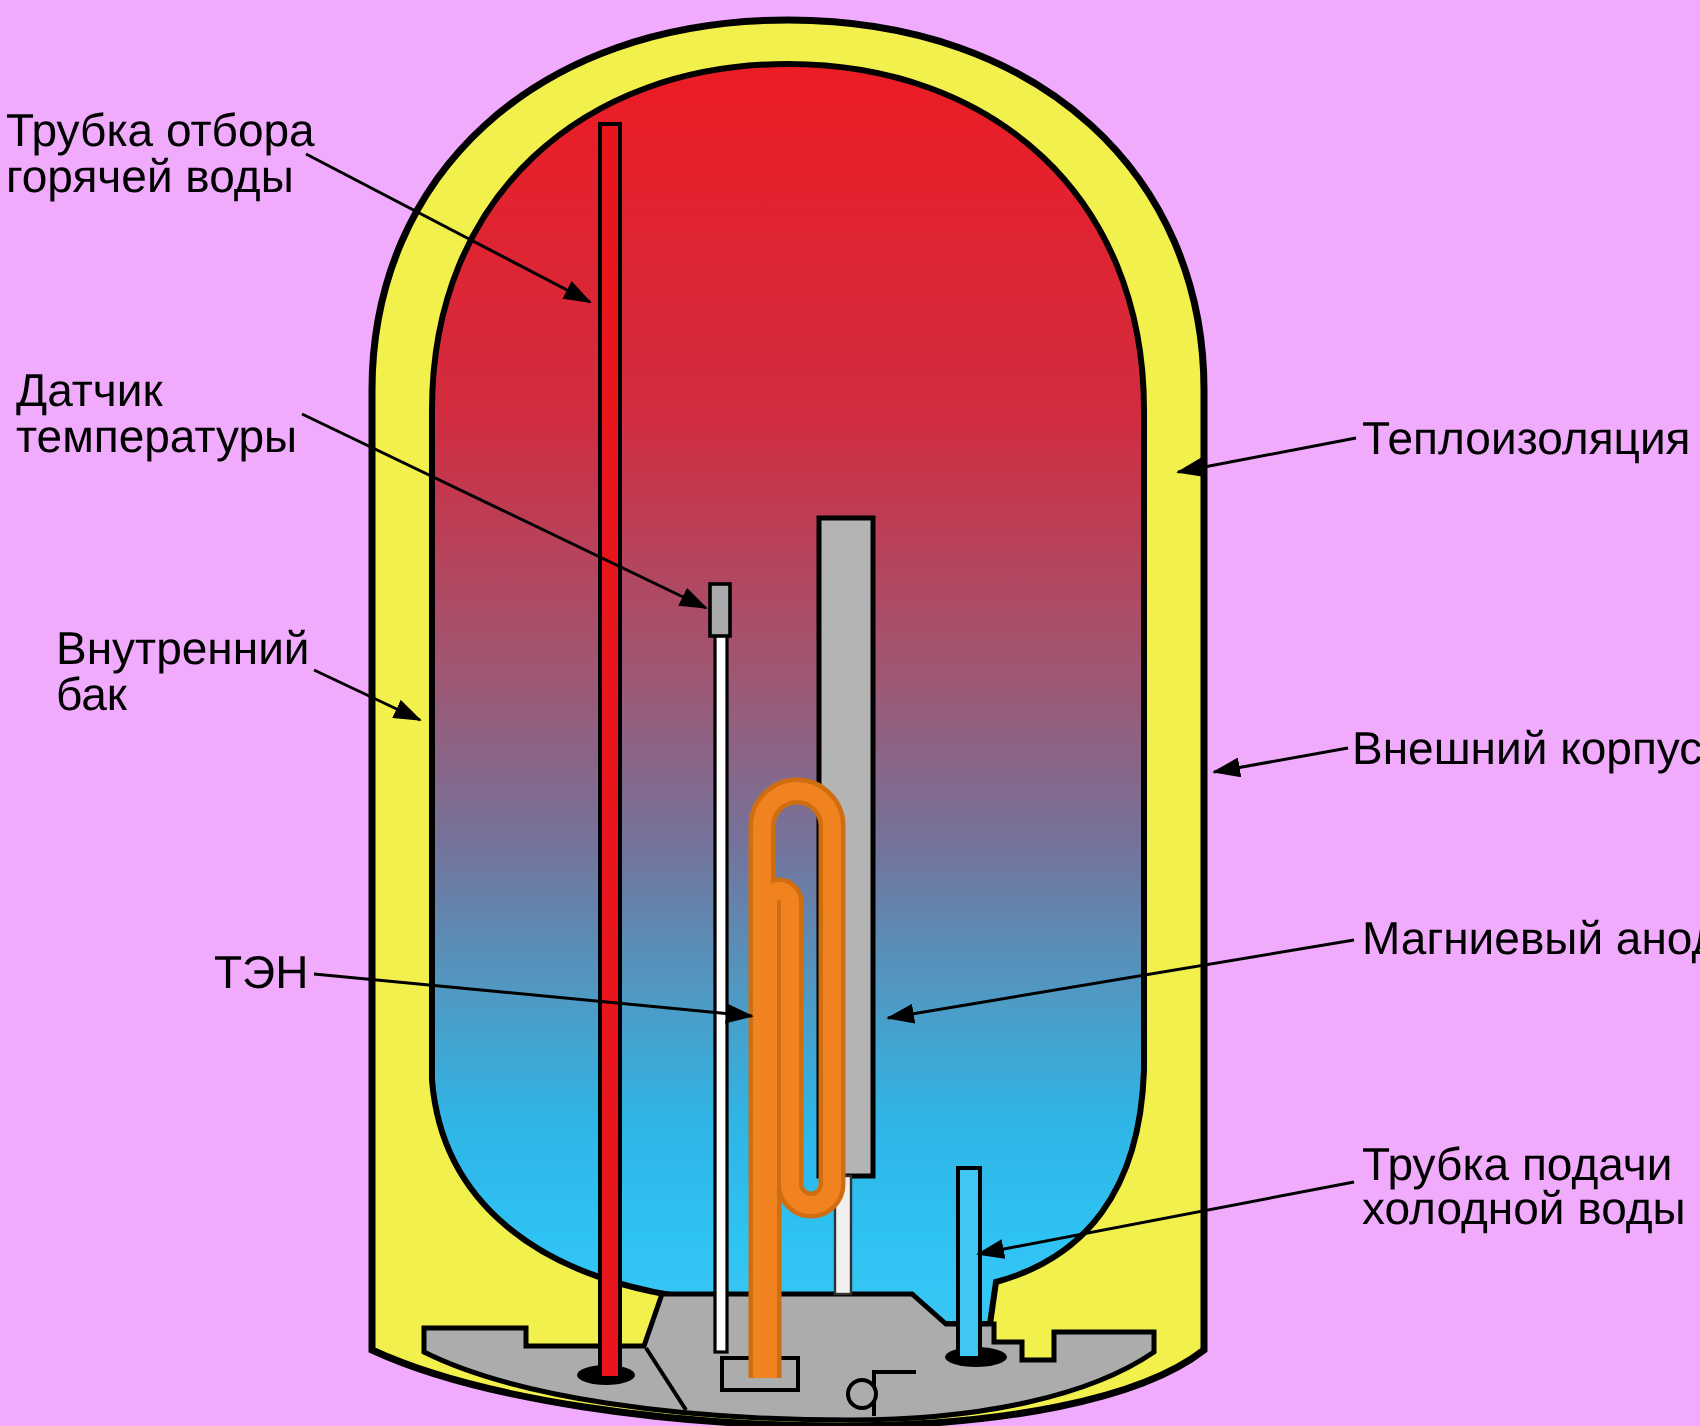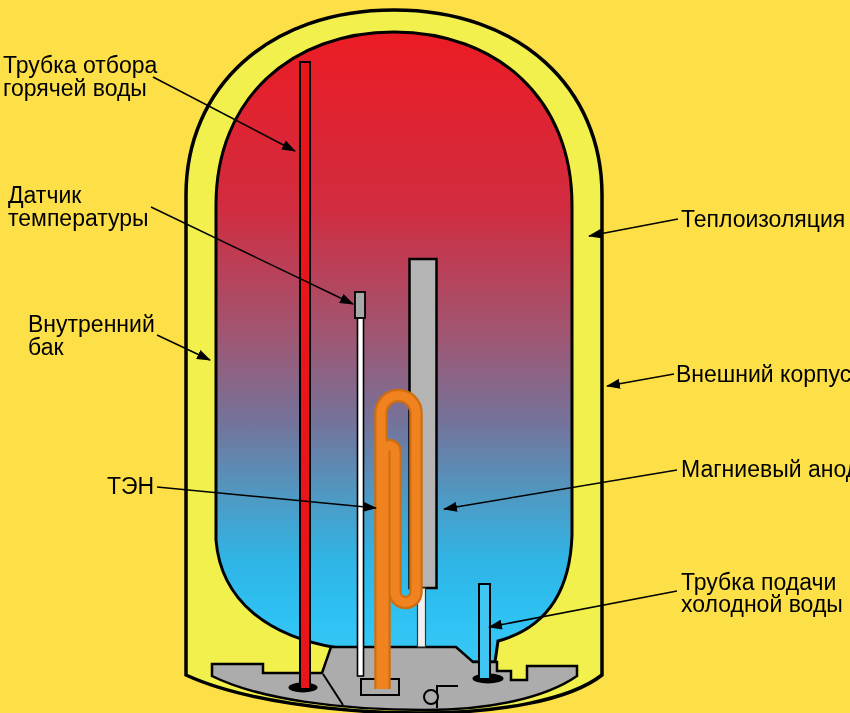--- a/index.html
+++ b/index.html
@@ -11,7 +11,7 @@
     position: relative;
     width: 850px;
     height: 713px;
-    background: #fde047;
+    background: #f0abfc;
     overflow: hidden;
   }
   svg {

